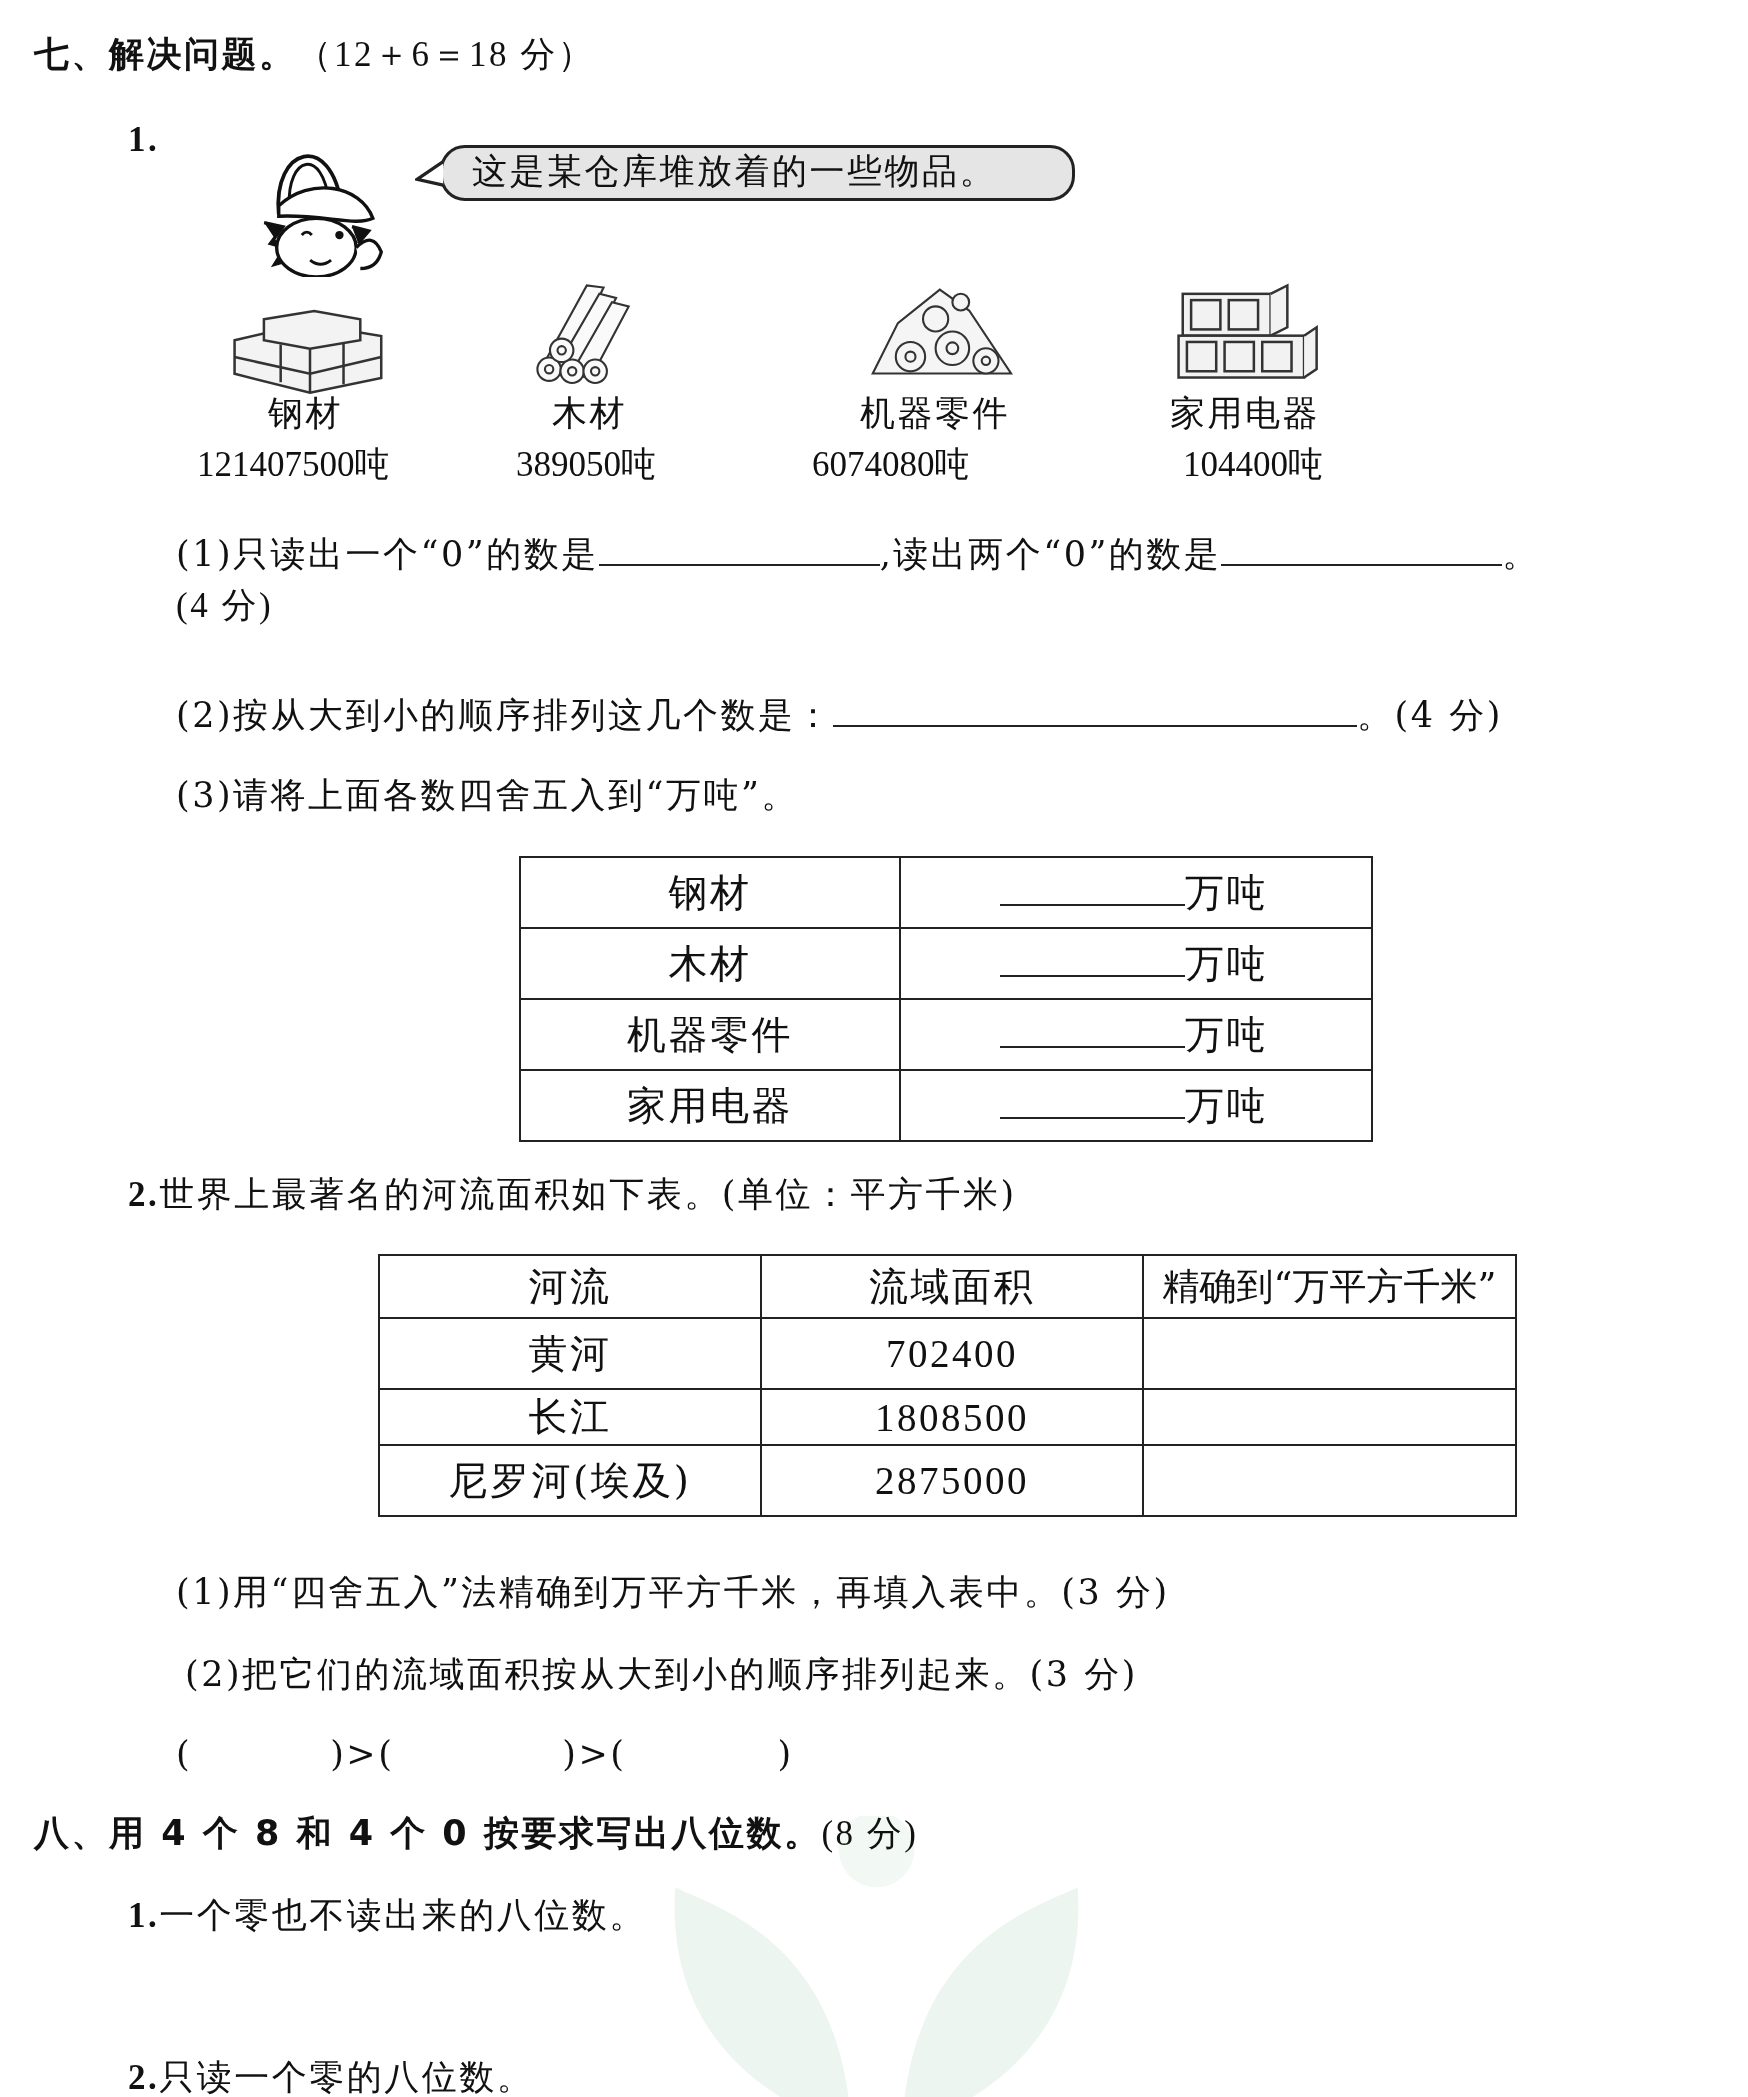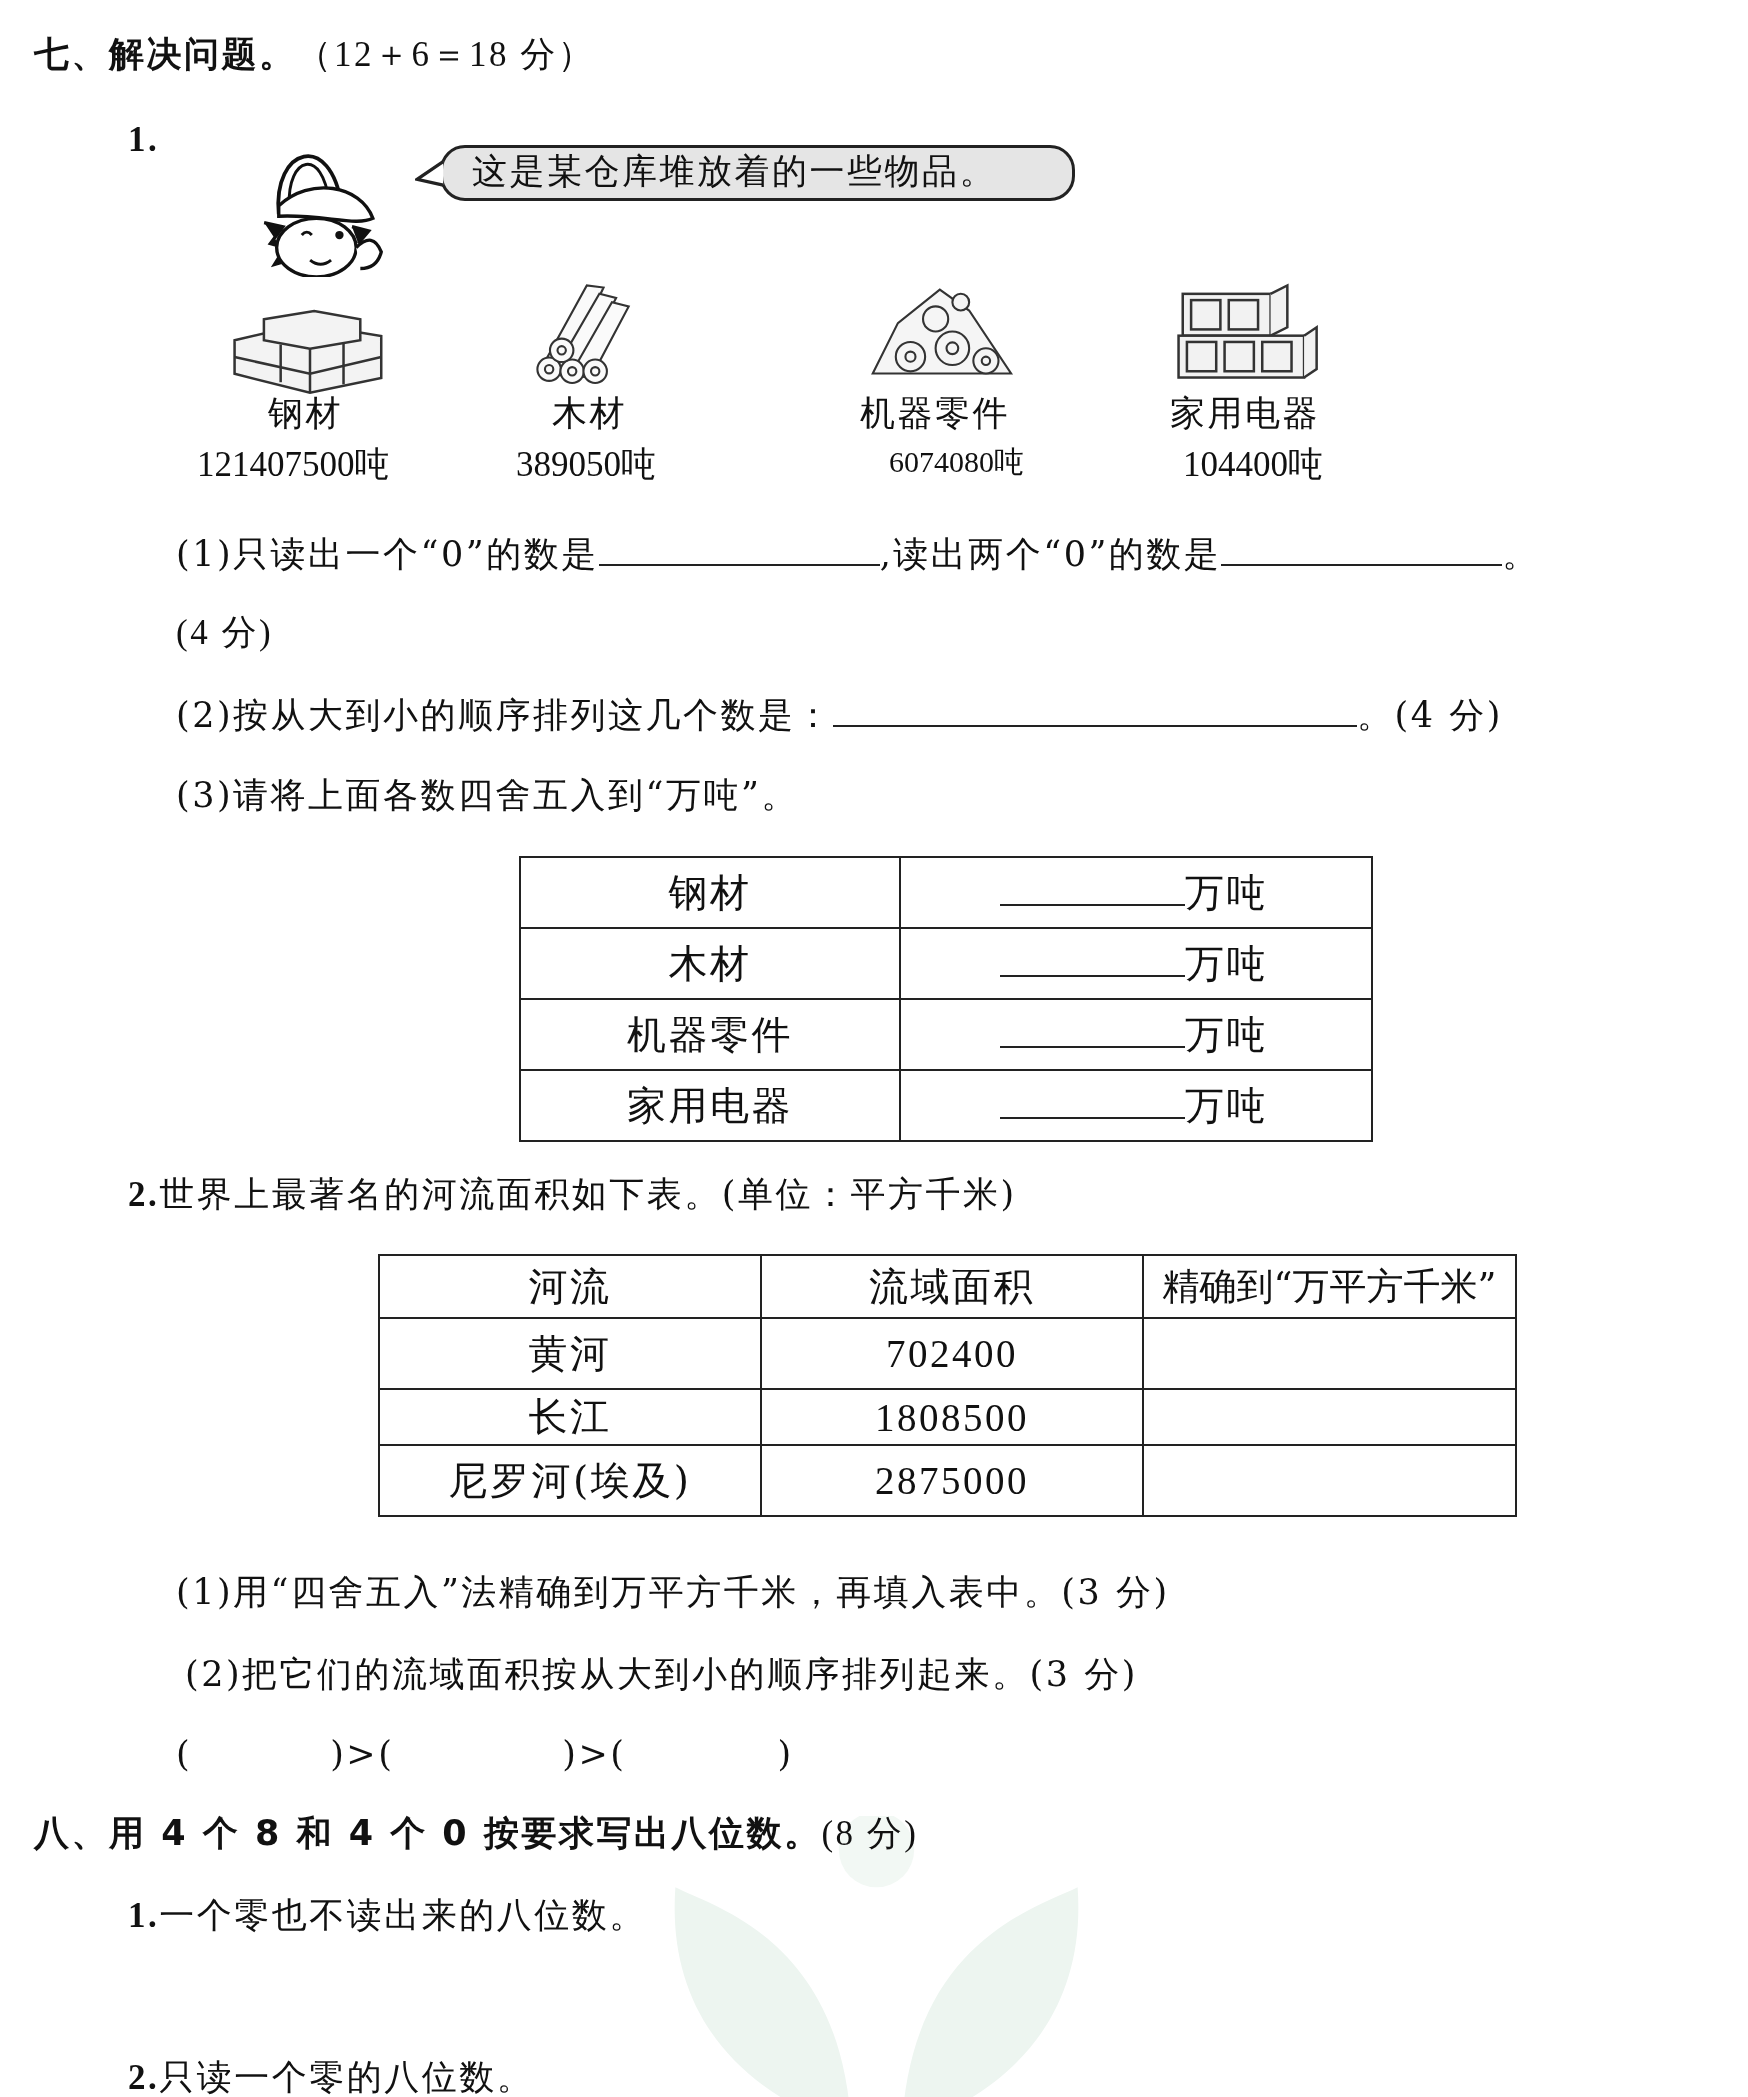--- a/index.html
+++ b/index.html
@@ -114,7 +114,7 @@
   <div class="abs txt" style="left:552px; top:396px; font-size:35px;">木材</div>
   <div class="abs txt num" style="left:516px; top:447px; font-size:35px; letter-spacing:0;">389050吨</div>
   <div class="abs txt" style="left:860px; top:396px; font-size:35px;">机器零件</div>
-  <div class="abs txt num" style="left:889px; top:447px; font-size:30px; letter-spacing:0;">6074080吨</div>
+  <div class="abs txt num" style="left:812px; top:447px; font-size:35px; letter-spacing:0;">6074080吨</div>
   <div class="abs txt" style="left:1170px; top:396px; font-size:35px;">家用电器</div>
   <div class="abs txt num" style="left:1183px; top:447px; font-size:35px; letter-spacing:0;">104400吨</div>
 

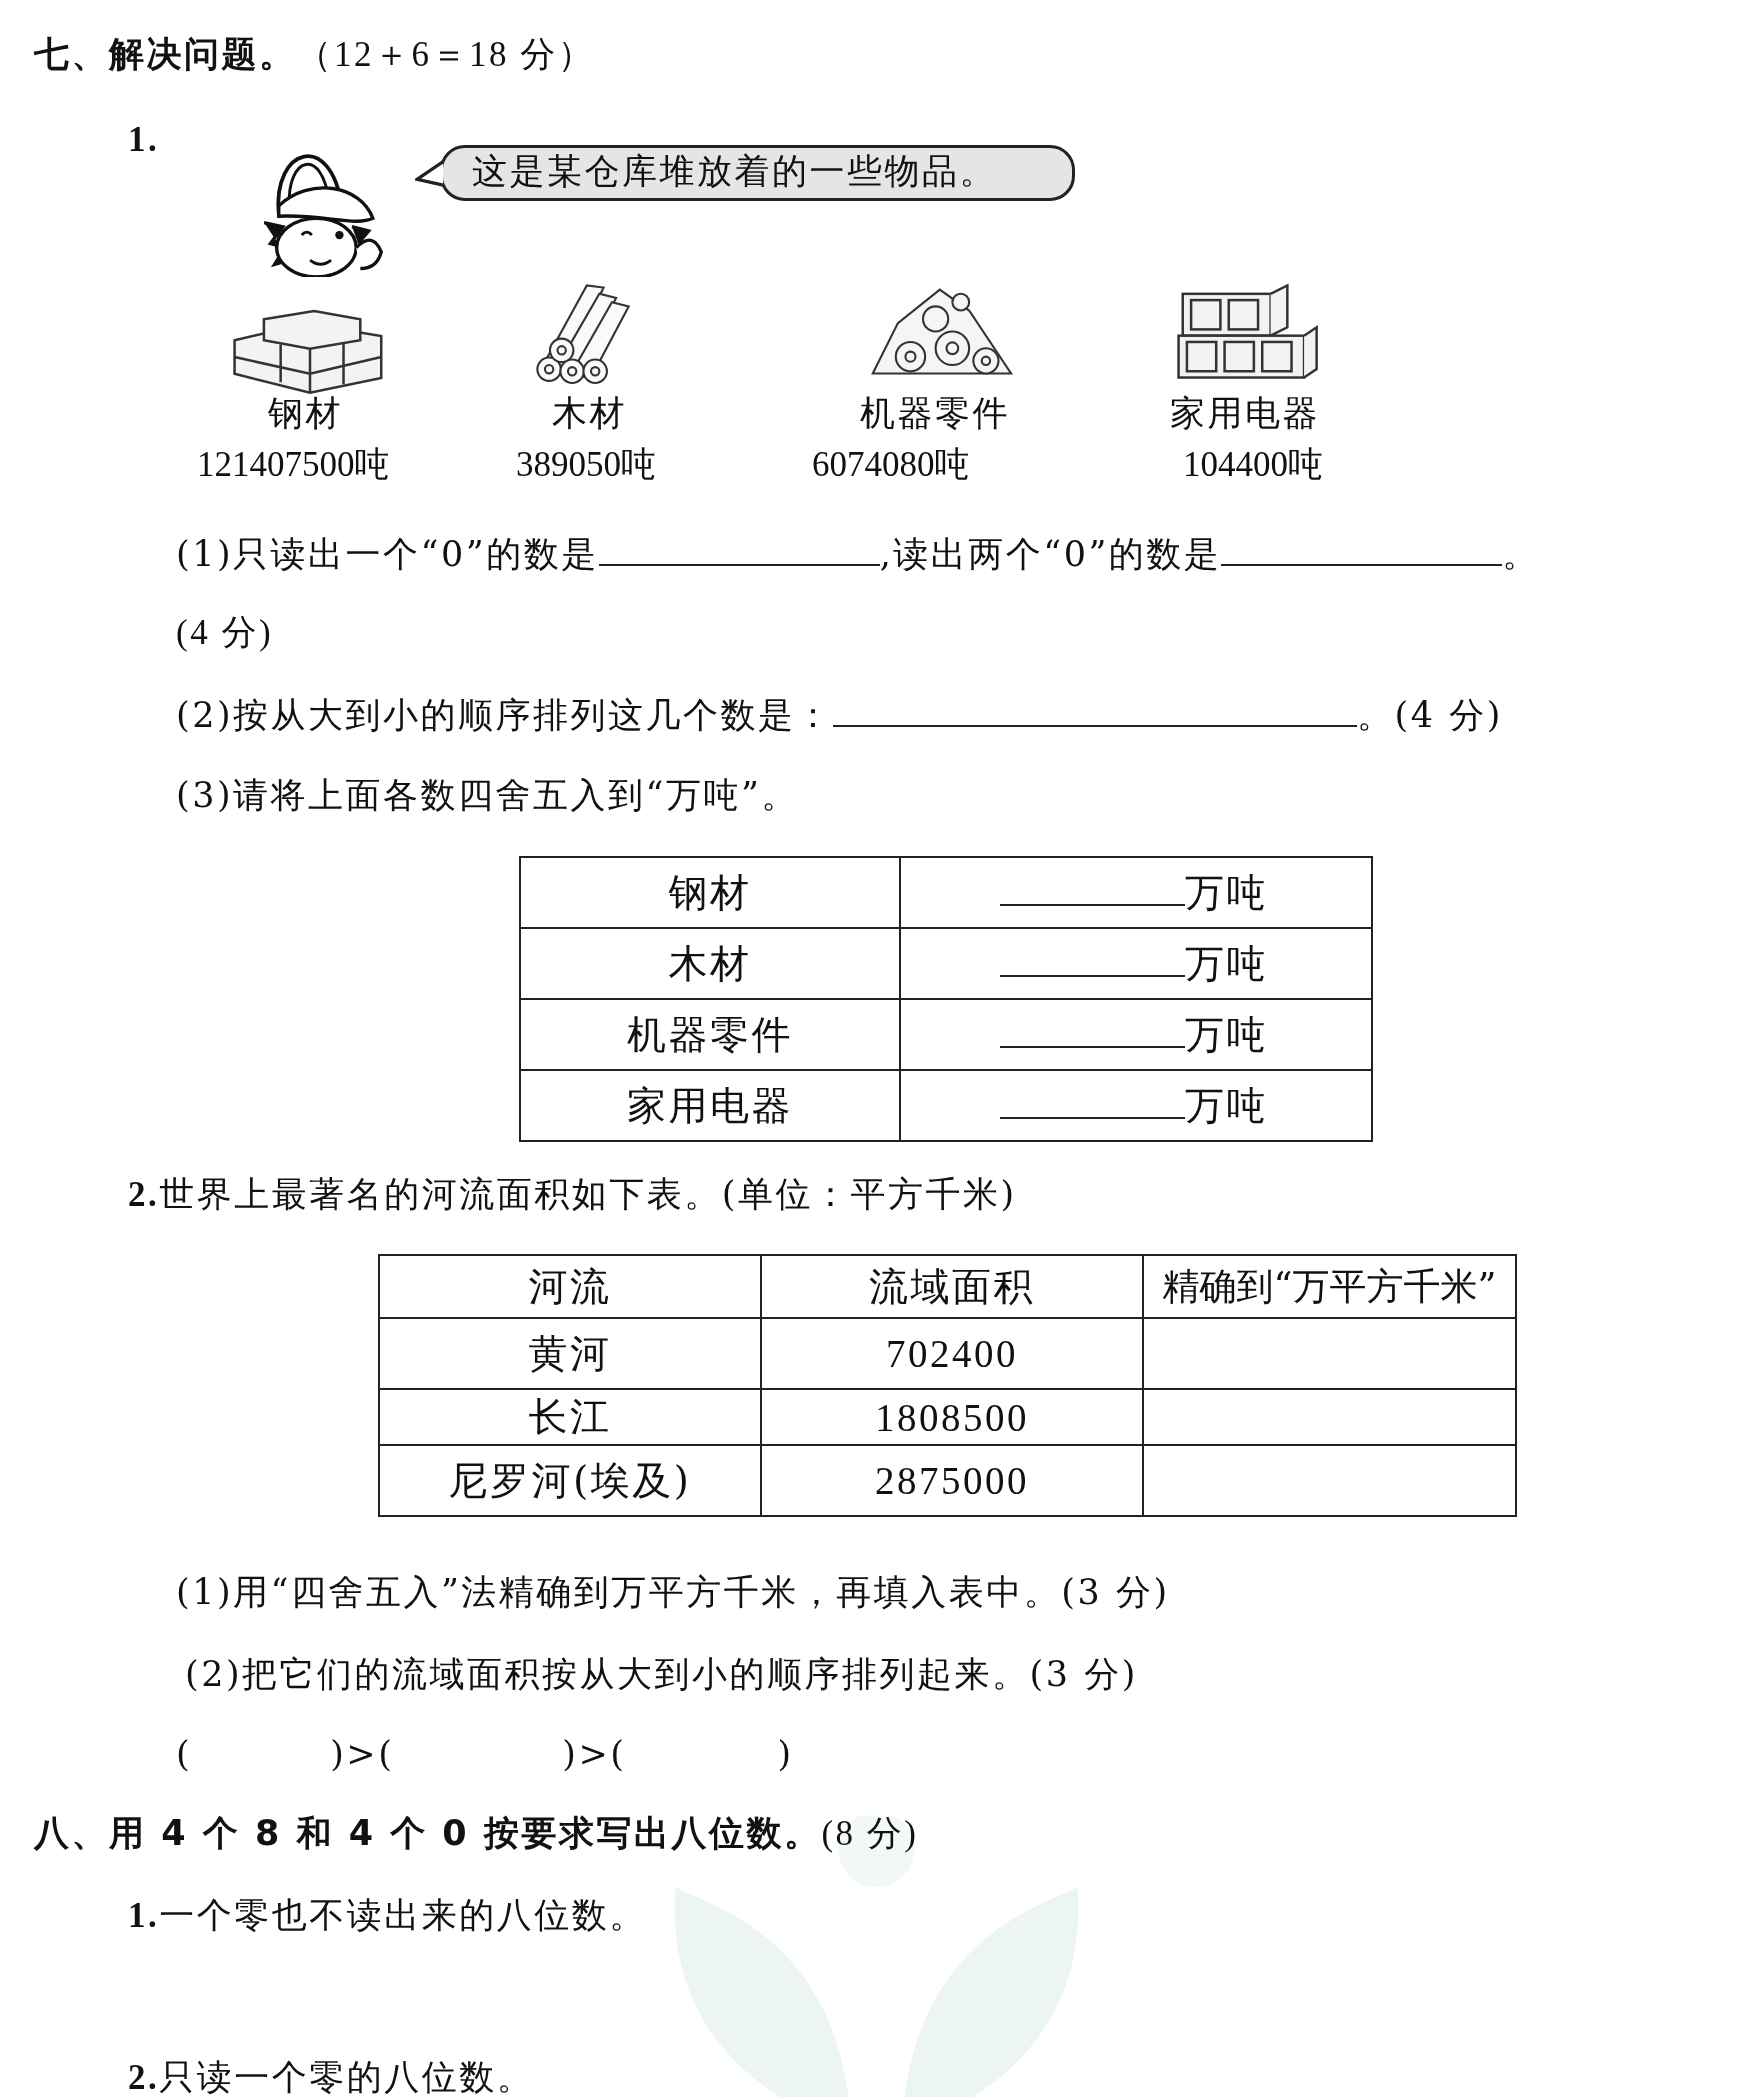--- a/index.html
+++ b/index.html
@@ -121,7 +121,7 @@
   <div class="abs txt" style="left:176px; top:535px;">
     <span>(1)只读出一个“0”的数是</span><span class="blank" style="width:281px;"></span><span>,读出两个“0”的数是</span><span class="blank" style="width:281px;"></span><span>。</span>
   </div>
-  <div class="abs txt num" style="left:176px; top:615px;">(4 分)</div>
+  <div class="abs txt num" style="left:176px; top:588px;">(4 分)</div>
 
   <div class="abs txt" style="left:176px; top:696px;">
     <span>(2)按从大到小的顺序排列这几个数是：</span><span class="blank" style="width:524px;"></span><span>。(4 分)</span>

